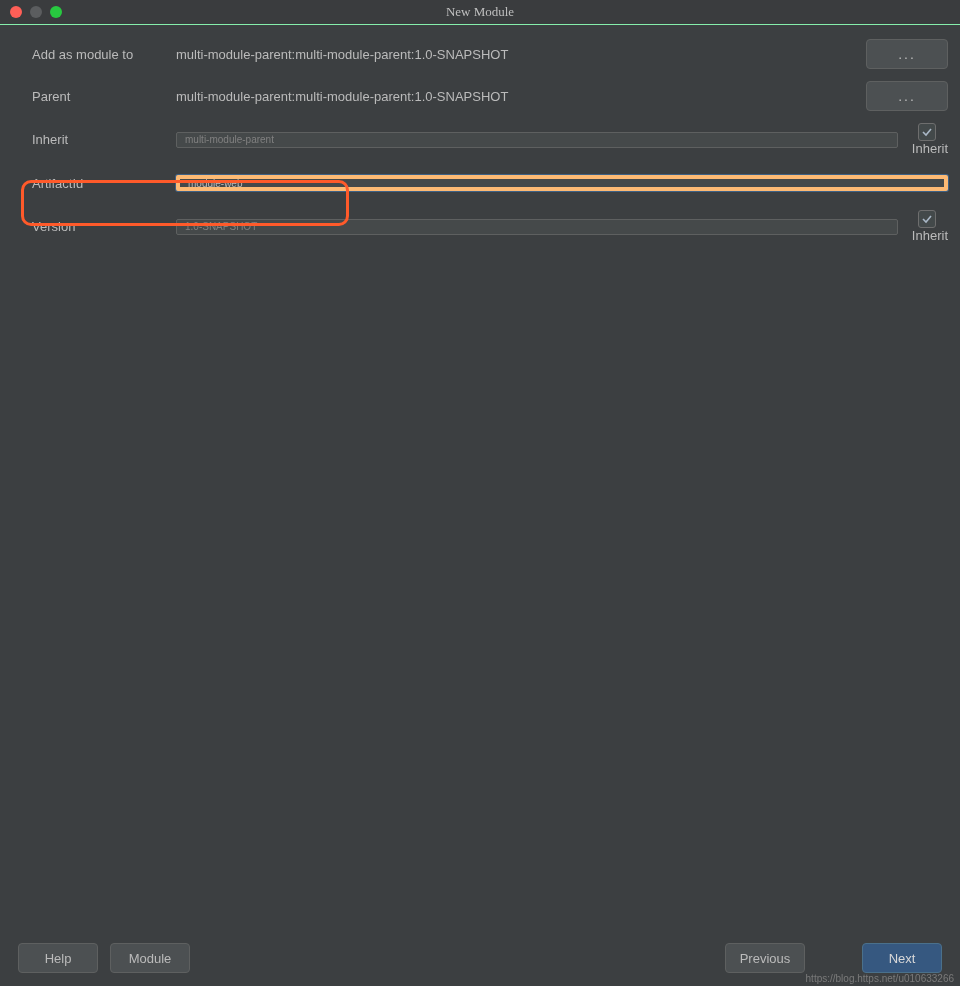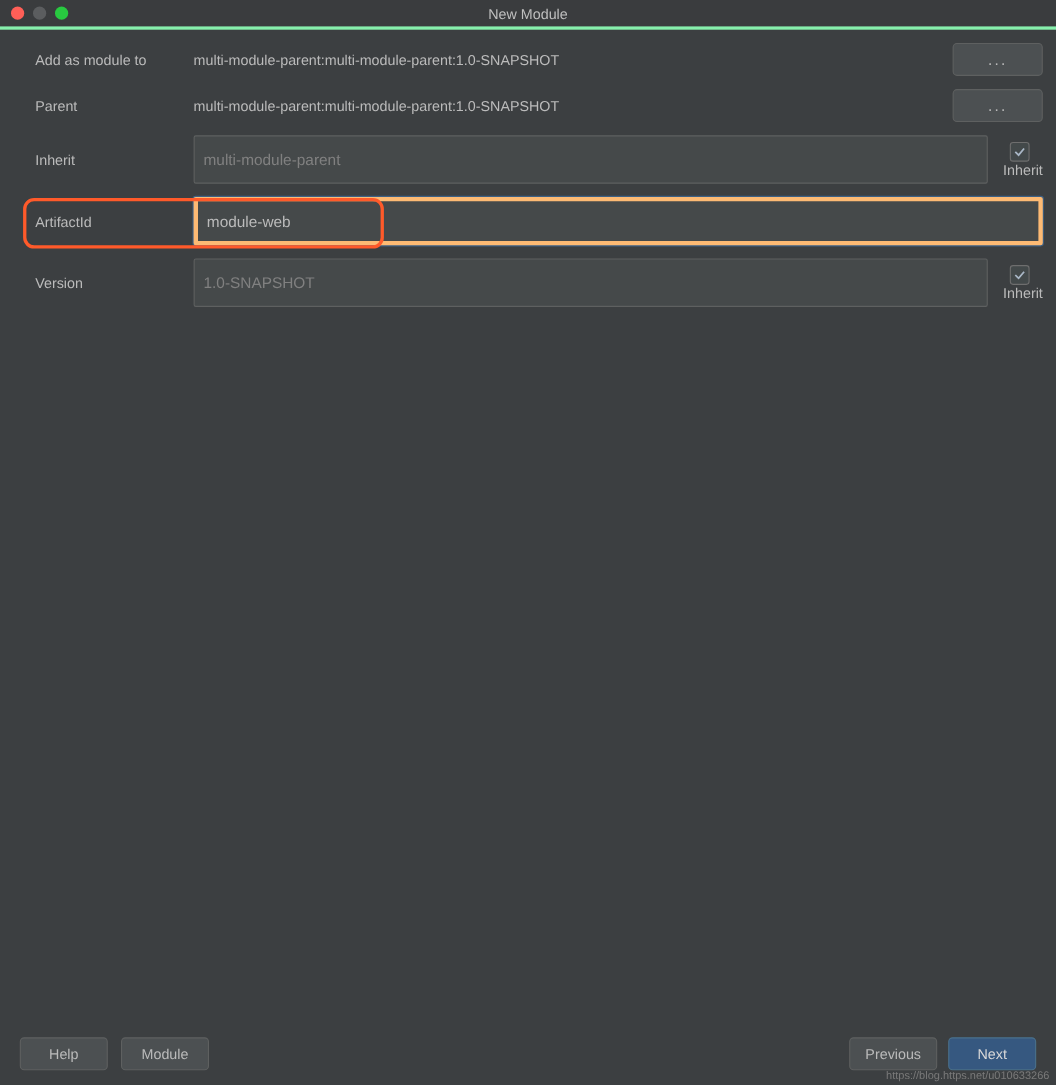--- a/index.html
+++ b/index.html
@@ -12,8 +12,8 @@
   }
   .titlebar{
     height:24px;background:#3a3c3e;
-    border-bottom:3px solid #86efac;
-    display:flex;align-items:center;position:relative;
+    border-bottom:1px solid #86efac;
+    display:flex;align-items:center;position:relative;font-family:Liberation Serif, serif;
   }
   .traffic{display:flex;gap:8px;margin-left:10px;}
   .tl{width:12px;height:12px;border-radius:50%;}

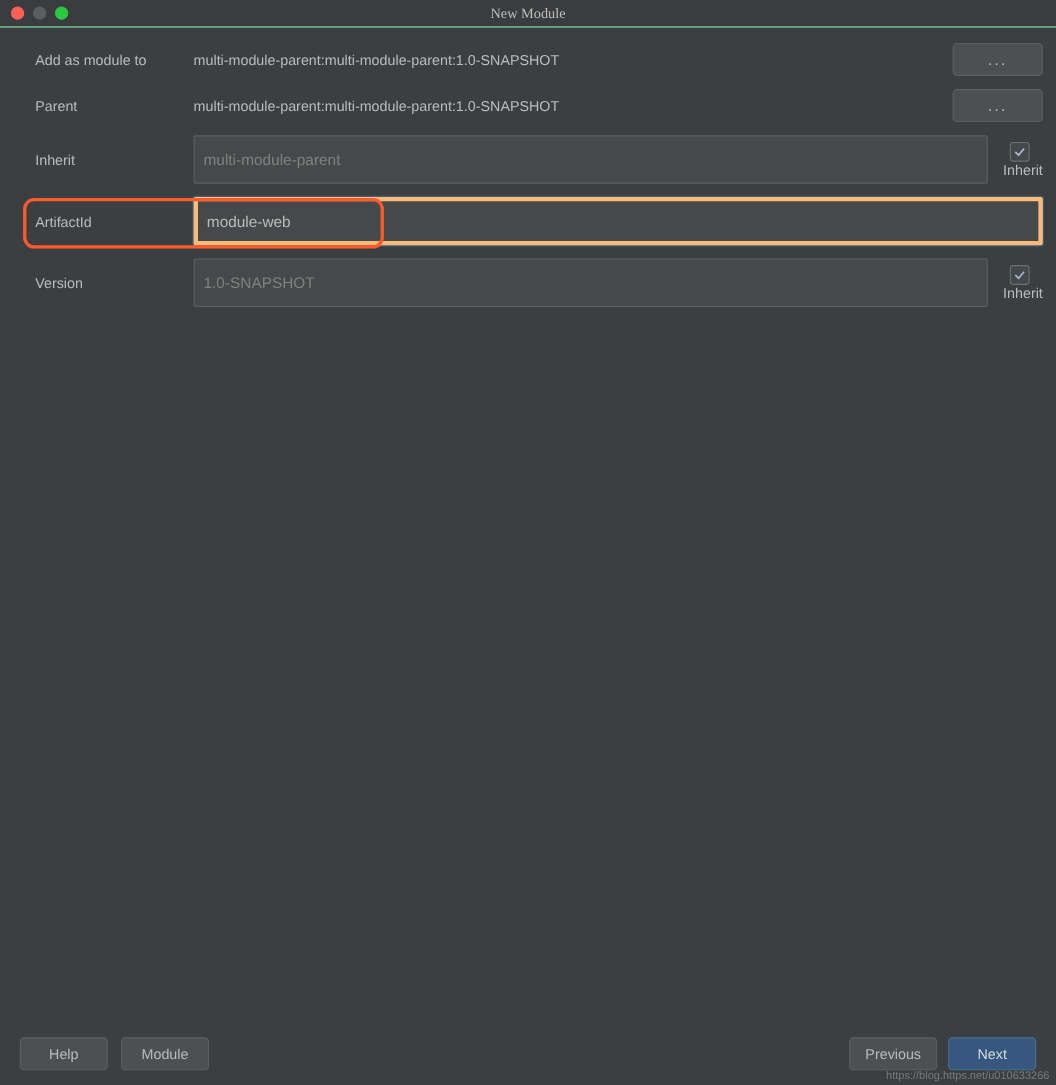--- a/index.html
+++ b/index.html
@@ -30,9 +30,9 @@
   .val-static{color:#bbbbbb;}
   .field{flex:1;}
   input.txt{
-    width:100%;box-sizing:border-box;height:44px;
+    width:100%;box-sizing:border-box;height:16px;
     background:#45494a;border:1px solid #5e6060;color:#808080;
-    padding:0 8px;font-size:14px;font-family:inherit;border-radius:2px;
+    padding:0 8px;font-size:10px;font-family:inherit;border-radius:2px;
   }
   input.txt.focused{
     border:4px solid #fdba74;

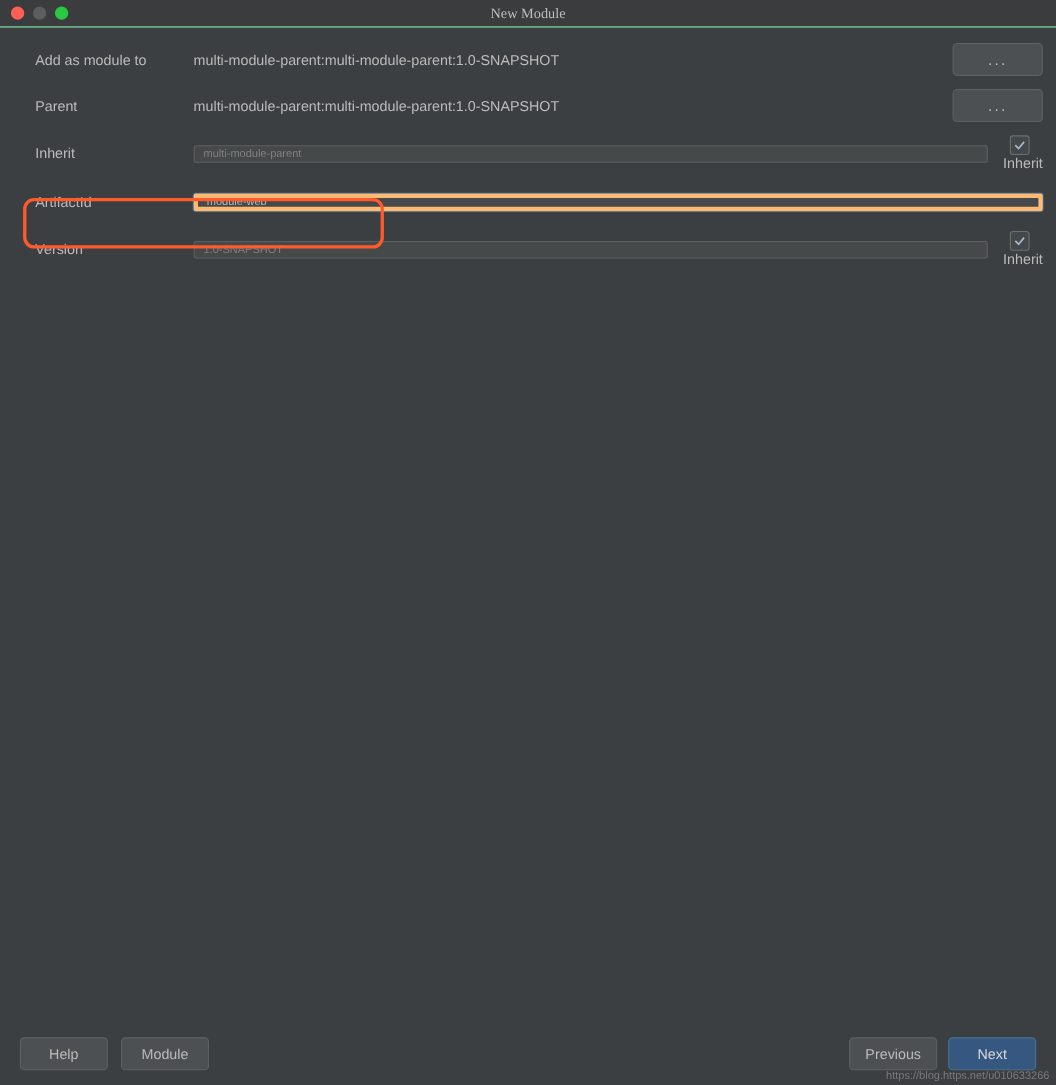--- a/index.html
+++ b/index.html
@@ -69,7 +69,7 @@
     cursor:pointer;
   }
   .btn.primary{
-    background:#365880;border:1px solid #4a708b;color:#d8d8d8;
+    background:#365880;border:1px solid #4a708b;color:#d8d8d8;margin-left:47px;
   }
   .footer .left{display:flex;gap:12px;}
   .footer .right{display:flex;gap:10px;margin-left:auto;}

